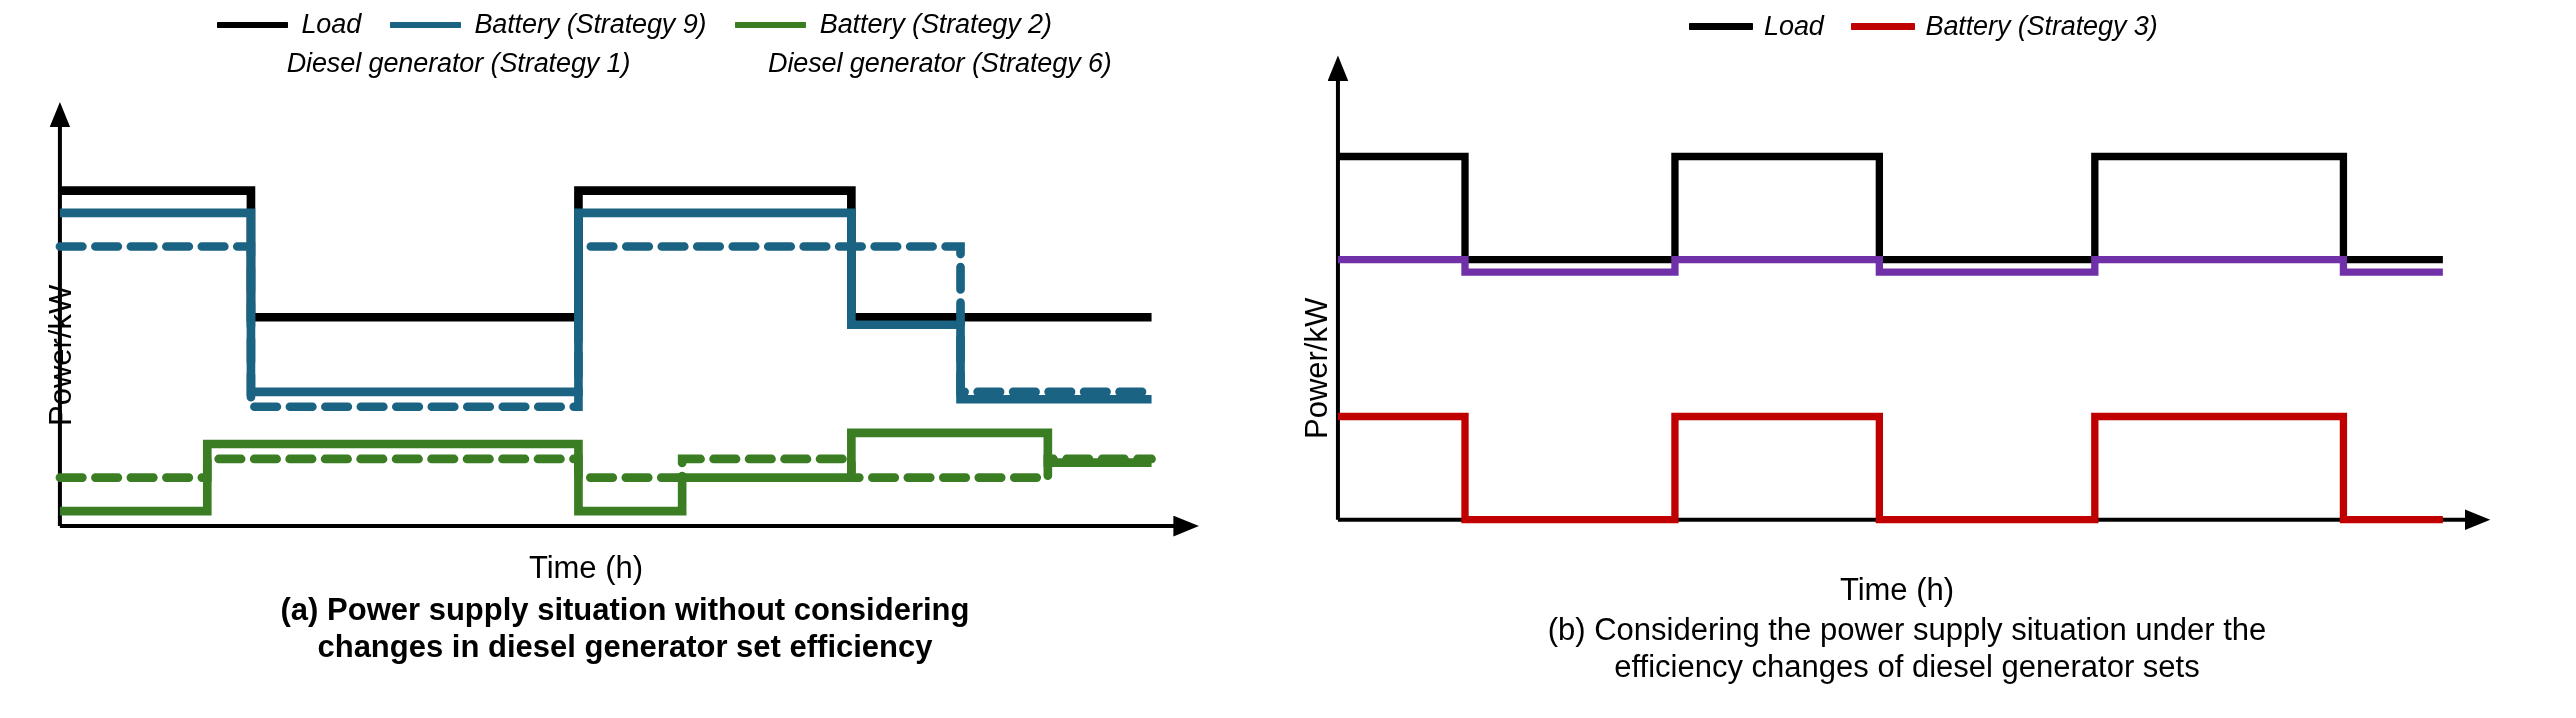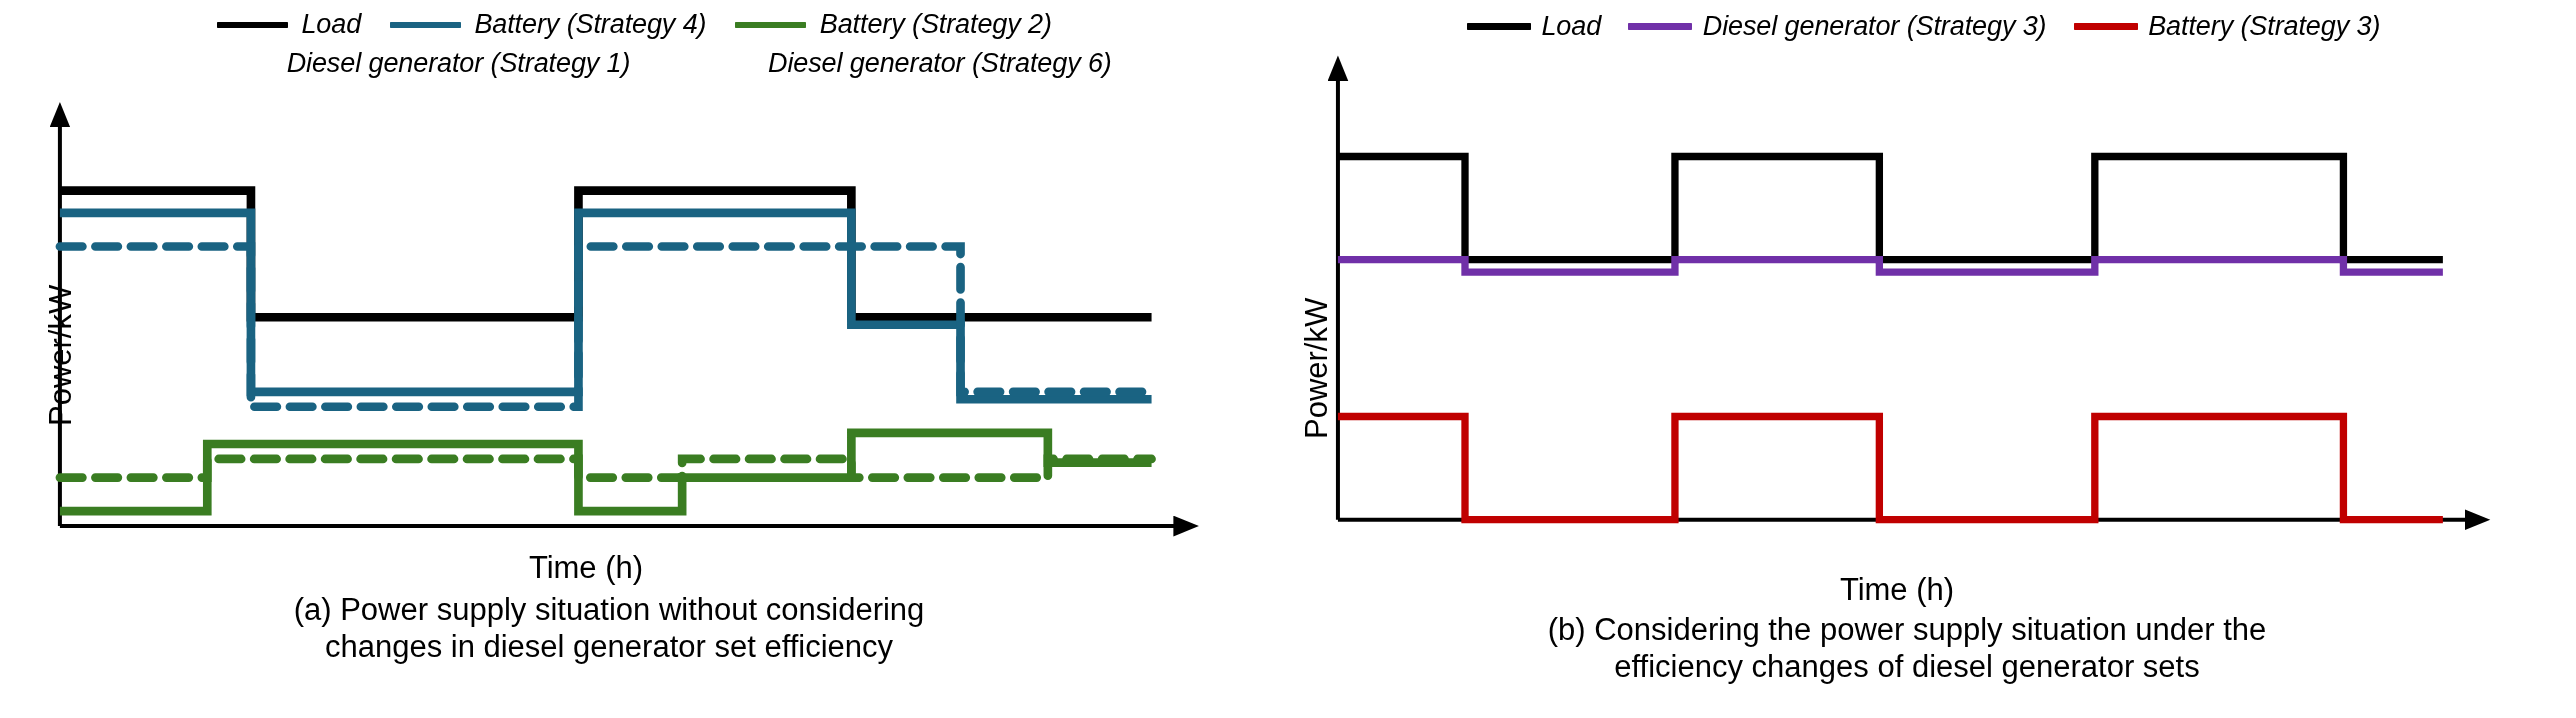--- a/index.html
+++ b/index.html
@@ -137,7 +137,7 @@
         </div>
         <div class="legend-item">
           <span class="legend-swatch sw-solid" id="a-sw-1" style="background: rgb(26, 99, 130);"></span>
-          <span class="legend-label">Battery (Strategy 4)</span>
+          <span class="legend-label">Battery (Strategy 9)</span>
         </div>
         <div class="legend-item">
           <span class="legend-swatch sw-solid" id="a-sw-2" style="background: rgb(58, 125, 34);"></span>

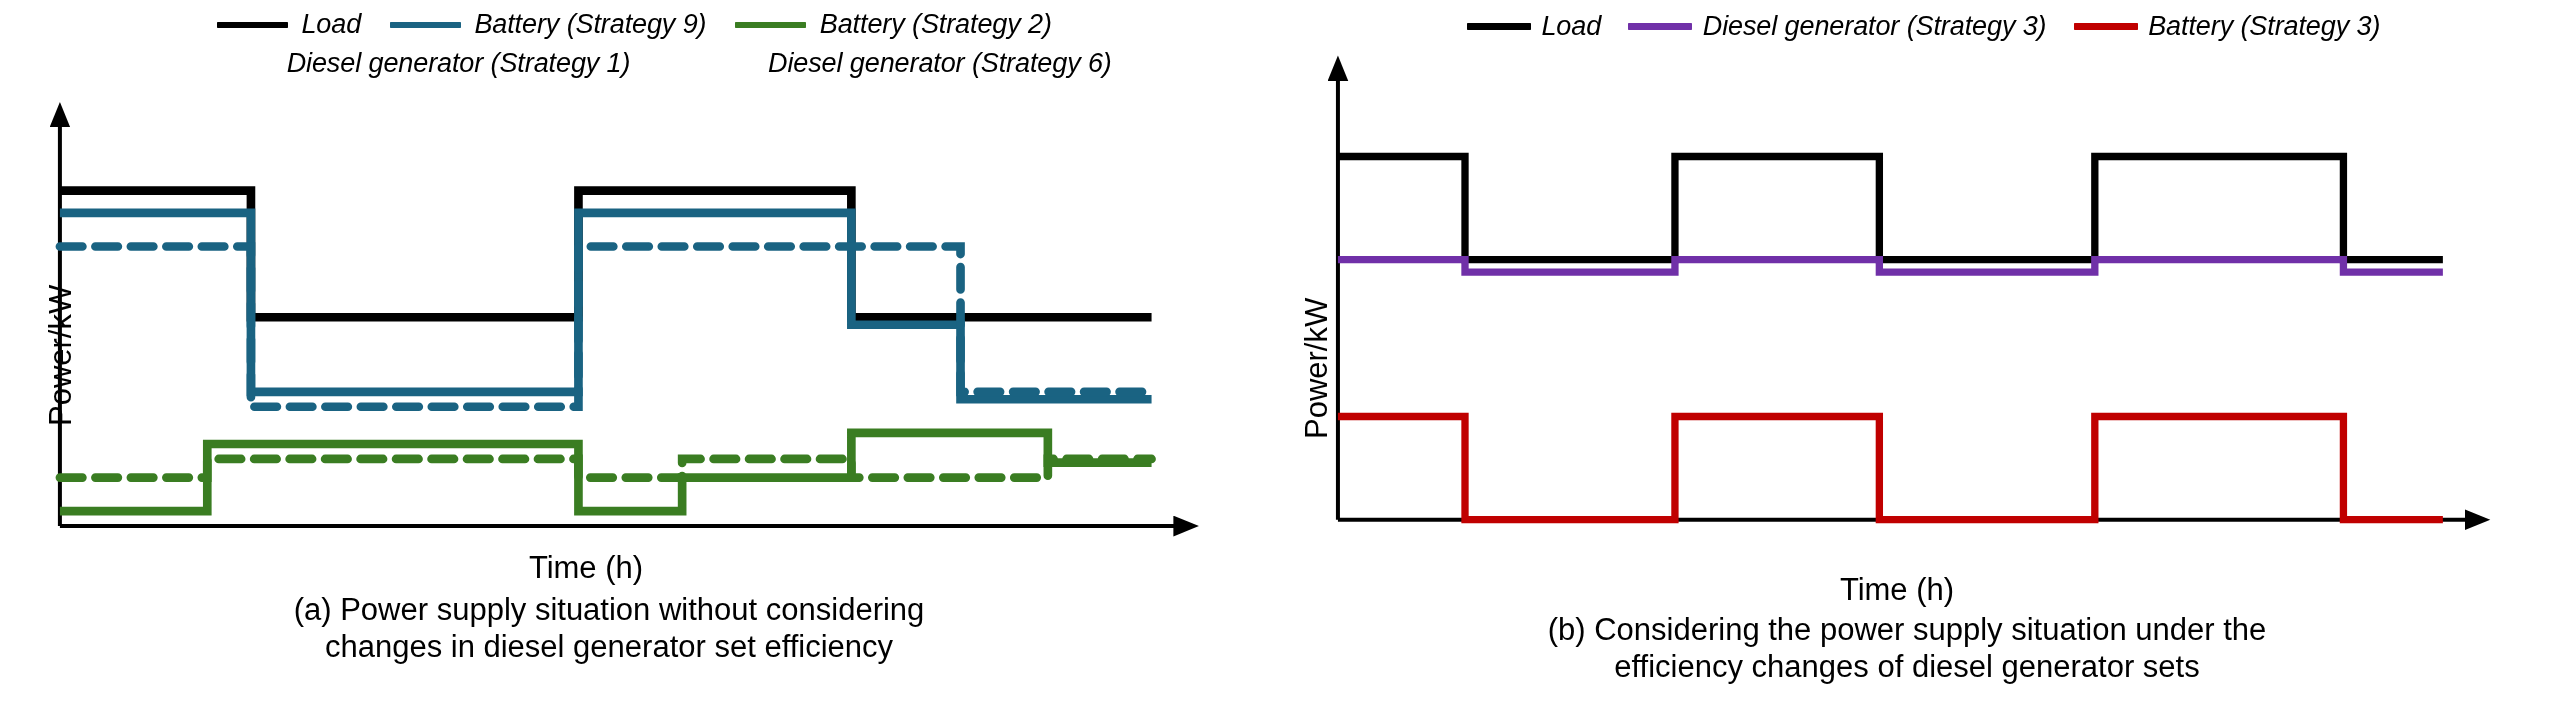--- a/index.html
+++ b/index.html
@@ -193,10 +193,6 @@
           <span class="legend-label">Load</span>
         </div>
         <div class="legend-item">
-          <span class="legend-swatch sw-solid" id="b-sw-1" style="background: rgb(112, 48, 168);"></span>
-          <span class="legend-label">Diesel generator (Strategy 3)</span>
-        </div>
-        <div class="legend-item">
           <span class="legend-swatch sw-solid" id="b-sw-2" style="background: rgb(192, 0, 0);"></span>
           <span class="legend-label">Battery (Strategy 3)</span>
         </div>

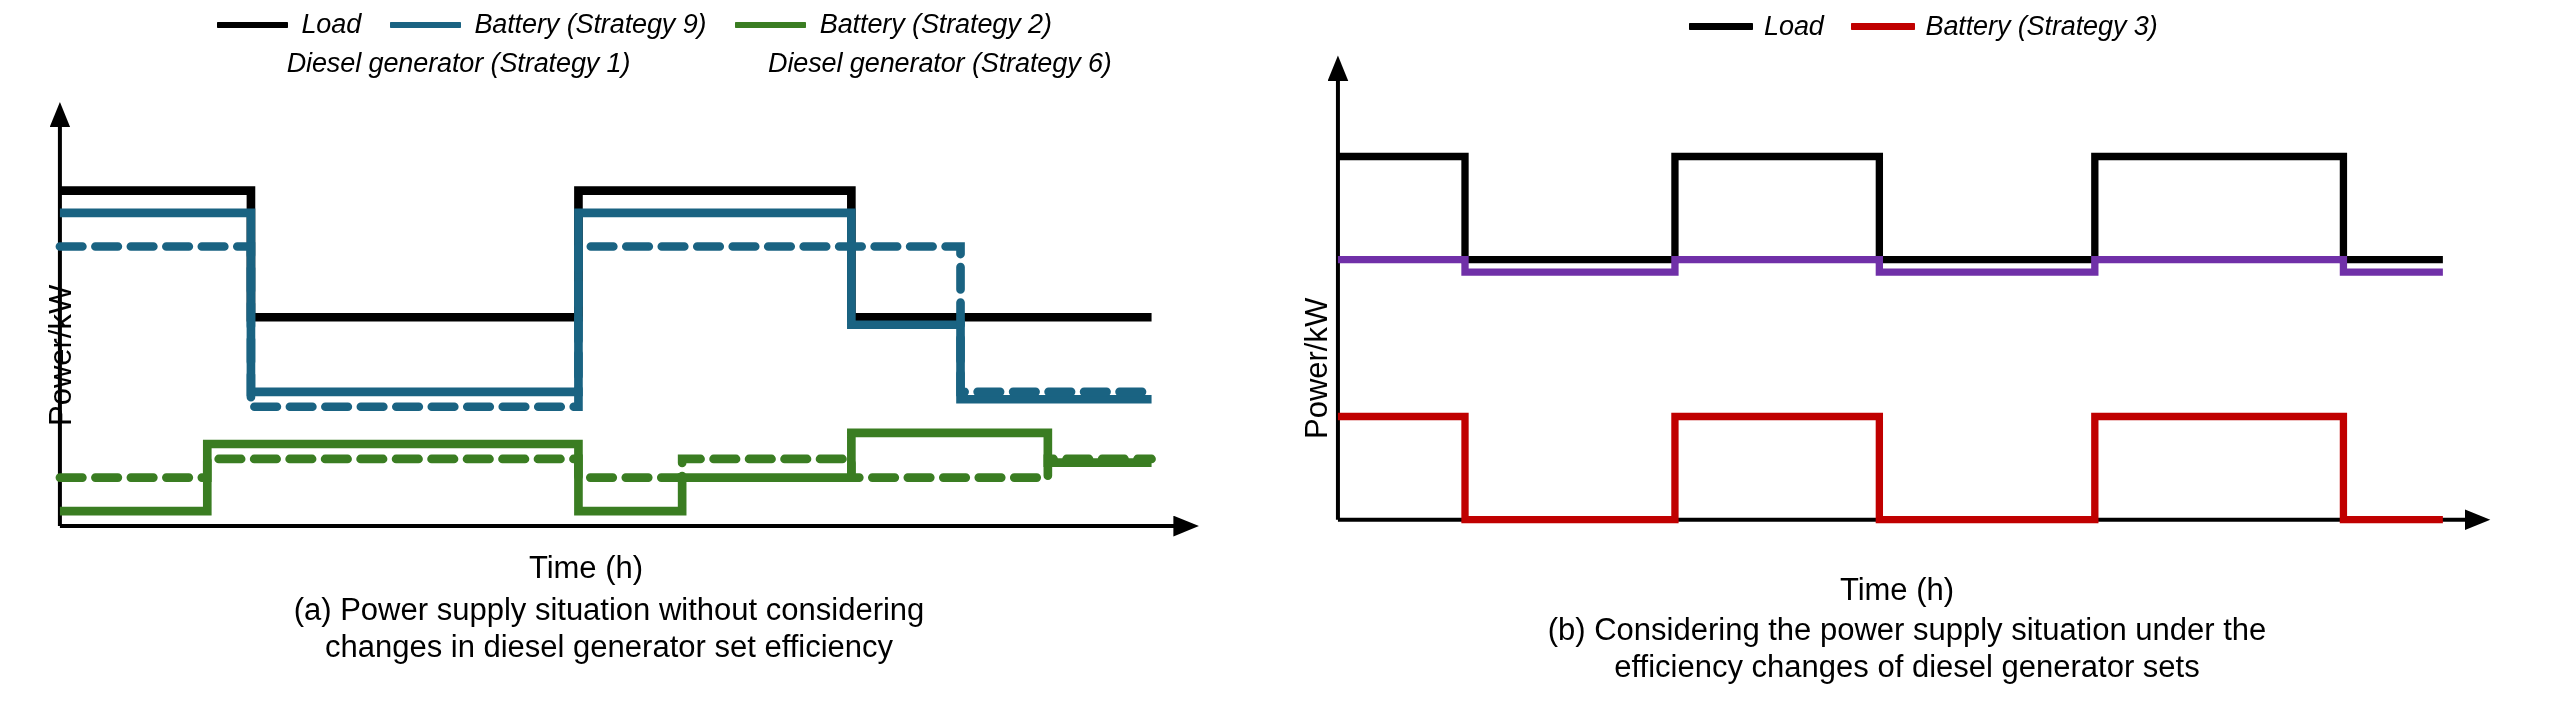--- a/index.html
+++ b/index.html
@@ -119,7 +119,7 @@
     line-height: 1.18;
     white-space: pre-line;
   }
-  .caption-a { left: 0;  top: 592px; width: 1218px; }
+  .caption-a { left: 16px;  top: 592px; width: 1218px; font-weight: bold; }
   .caption-b { left: 0;  top: 612px; width: 1218px; }
 </style>
 </head>

